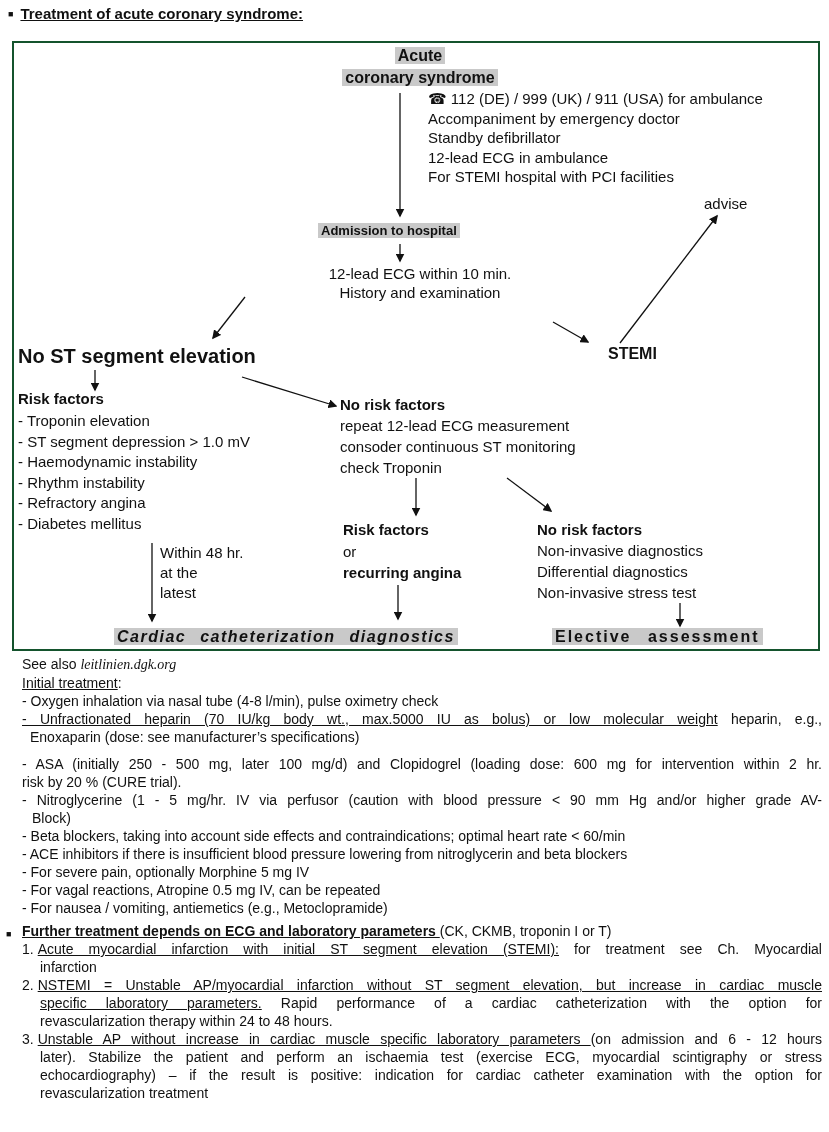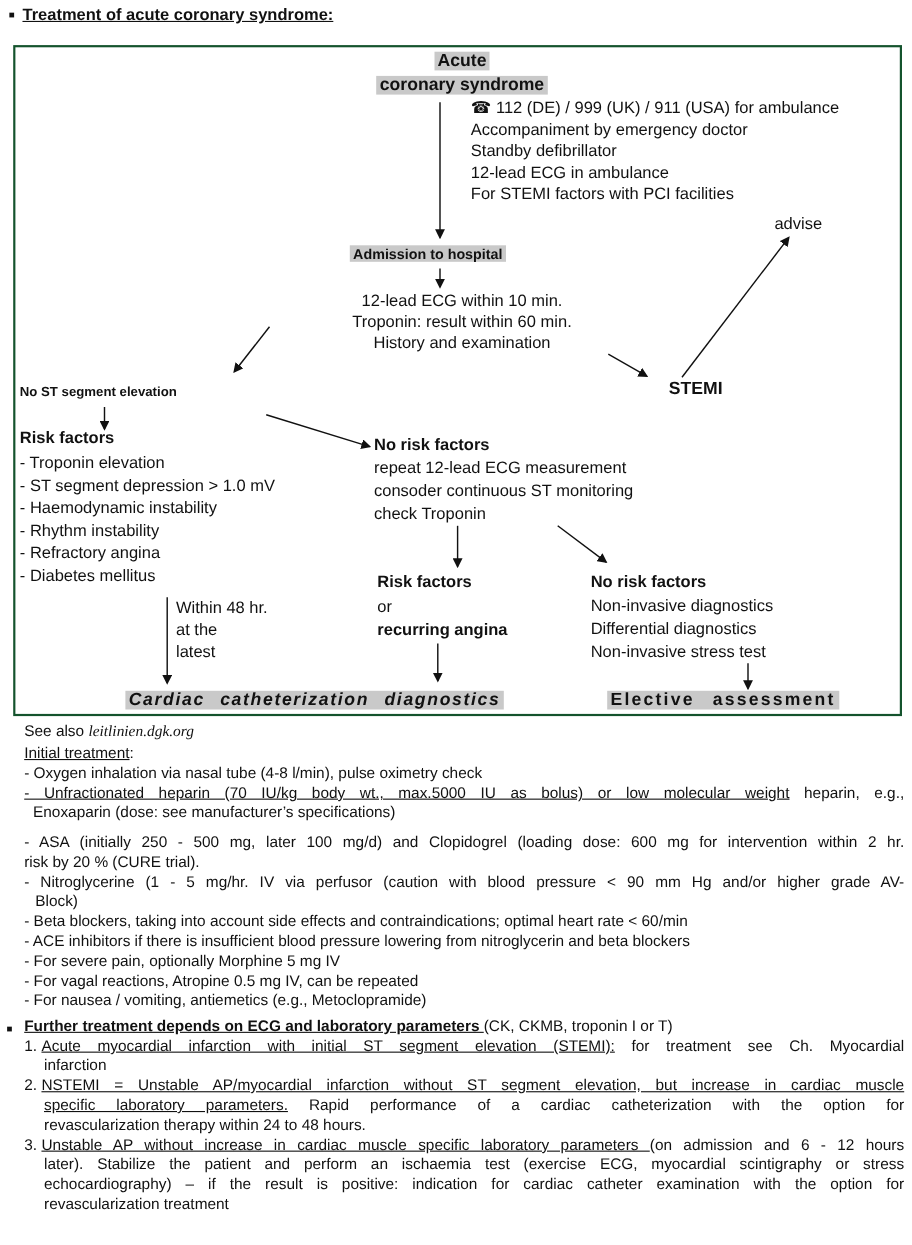--- a/index.html
+++ b/index.html
@@ -94,7 +94,7 @@
       <div>Accompaniment by emergency doctor</div>
       <div>Standby defibrillator</div>
       <div>12-lead ECG in ambulance</div>
-      <div>For STEMI factors with PCI facilities</div>
+      <div>For STEMI hospital with PCI facilities</div>
     </div>
 
     <div class="node fc-advise">advise</div>

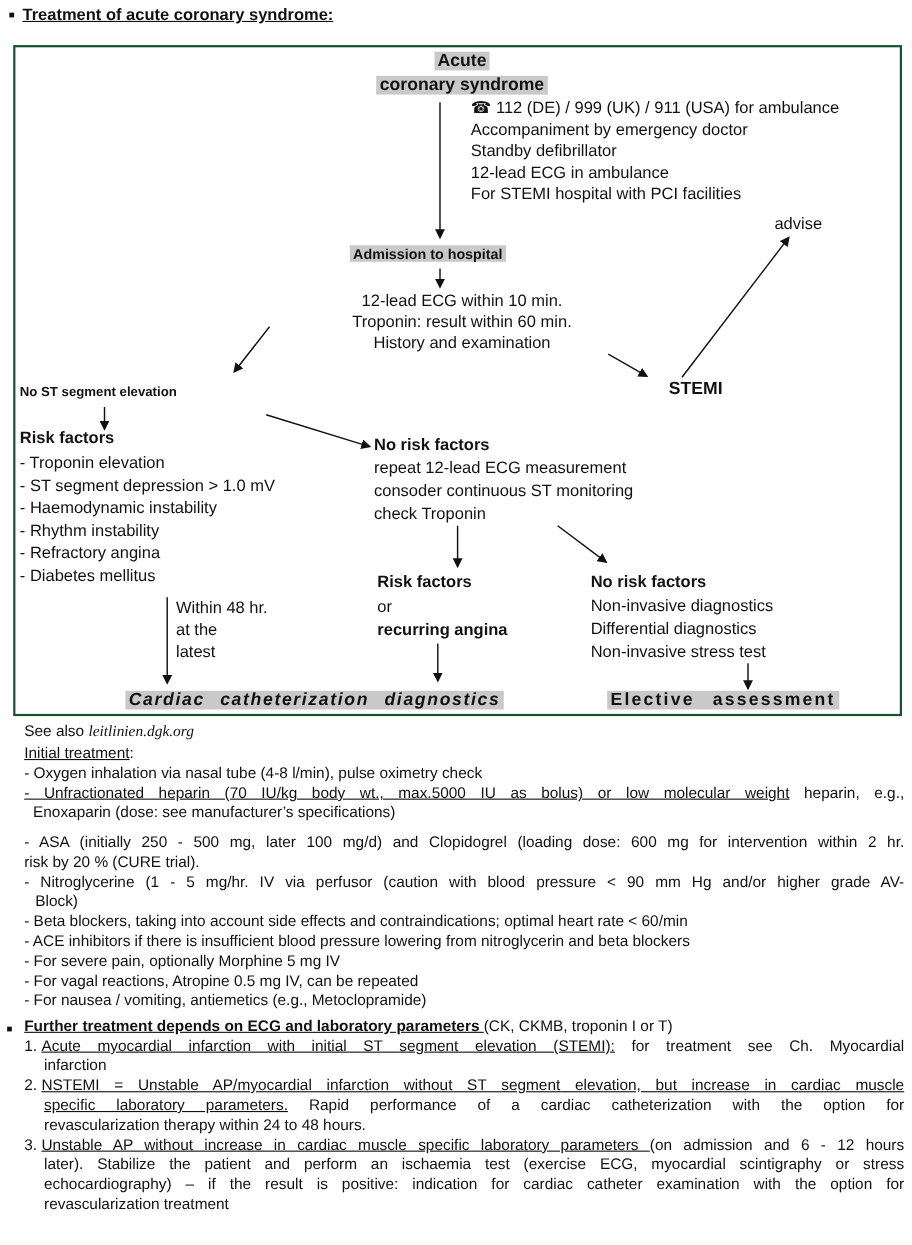--- a/index.html
+++ b/index.html
@@ -103,7 +103,6 @@
 
     <div class="node fc-assess">
       <div>12-lead ECG within 10 min.</div>
-      <div>Troponin: result within 60 min.</div>
       <div>History and examination</div>
     </div>
 

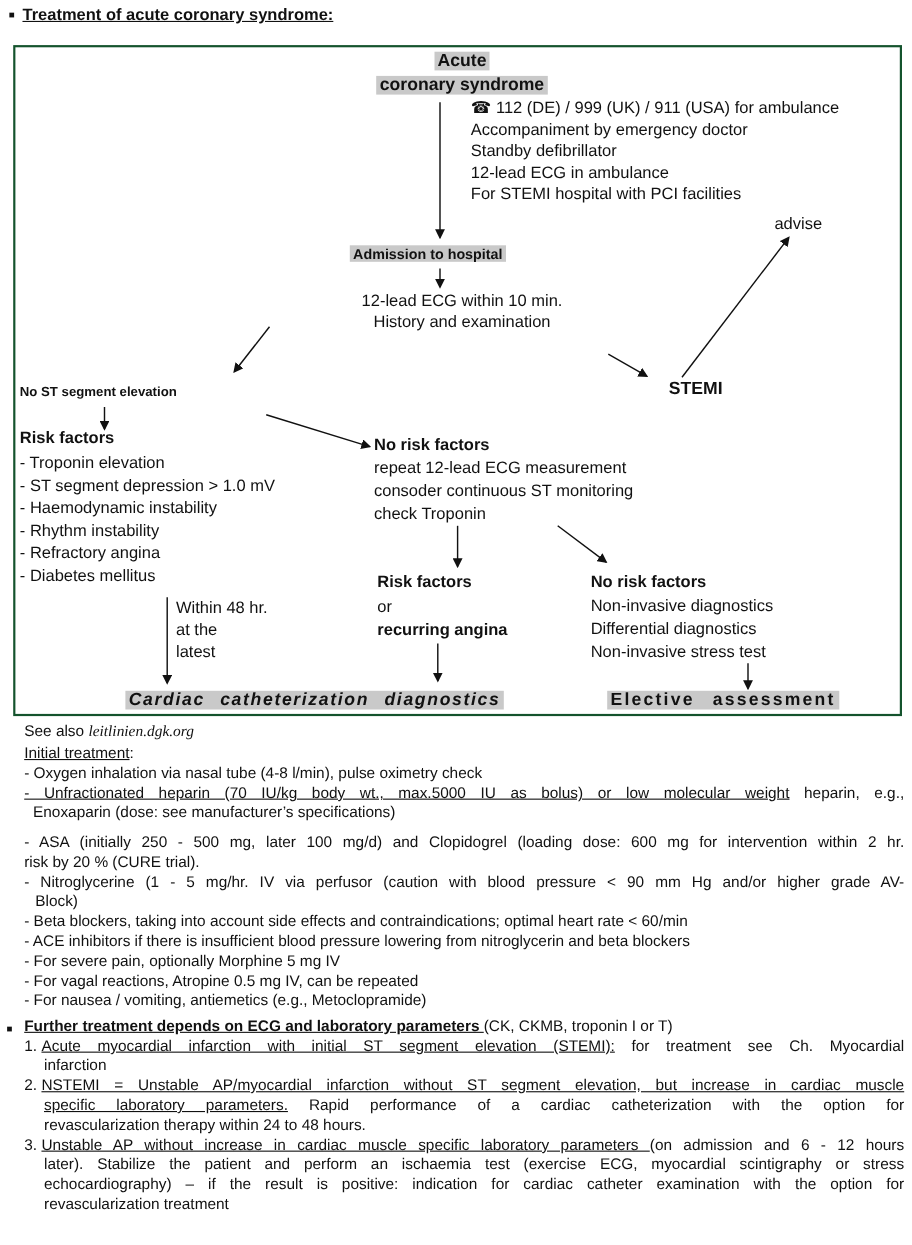--- a/index.html
+++ b/index.html
@@ -24,7 +24,7 @@
   .fc-adm { left:304px; top:178px; font-weight:bold; font-size:13px; }
   .fc-assess { left:256px; top:221px; width:300px; text-align:center; line-height:19px; }
   .fc-stemi { left:594px; top:301px; font-weight:bold; font-size:16px; }
-  .fc-nost { left:4px; top:304px; font-weight:bold; font-size:12px; }
+  .fc-nost { left:4px; top:304px; font-weight:bold; font-size:20px; }
   .fc-riskt { left:4px; top:346px; font-weight:bold; }
   .fc-risklist { left:4px; top:368px; line-height:20.5px; }
   .fc-within { left:146px; top:500px; line-height:20px; }

